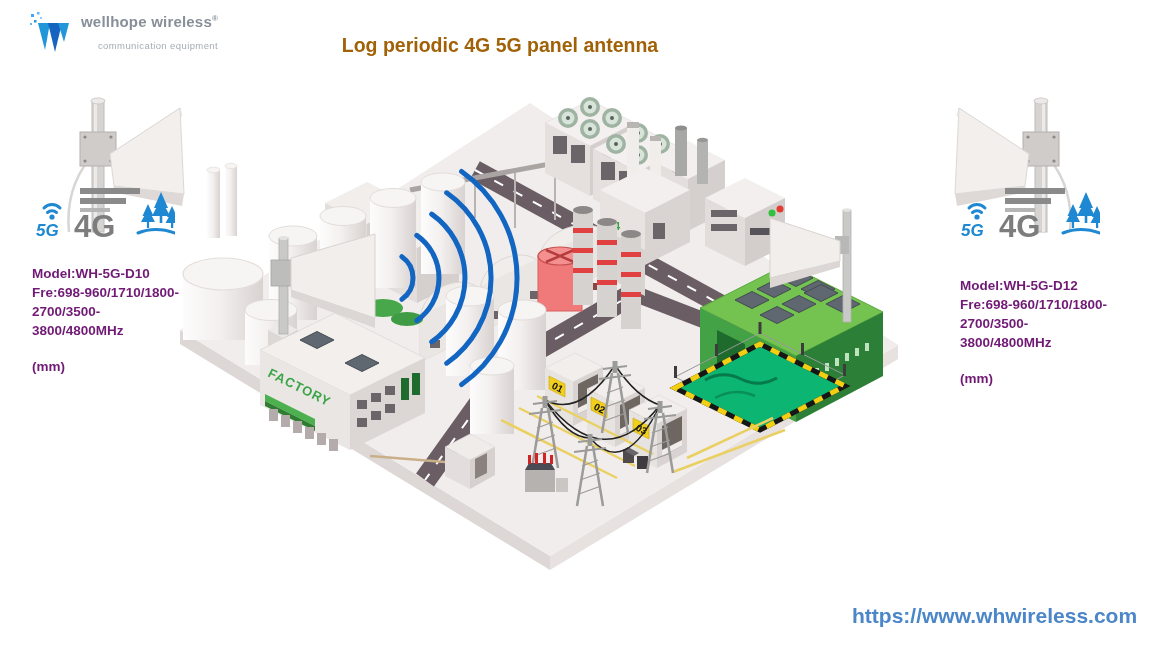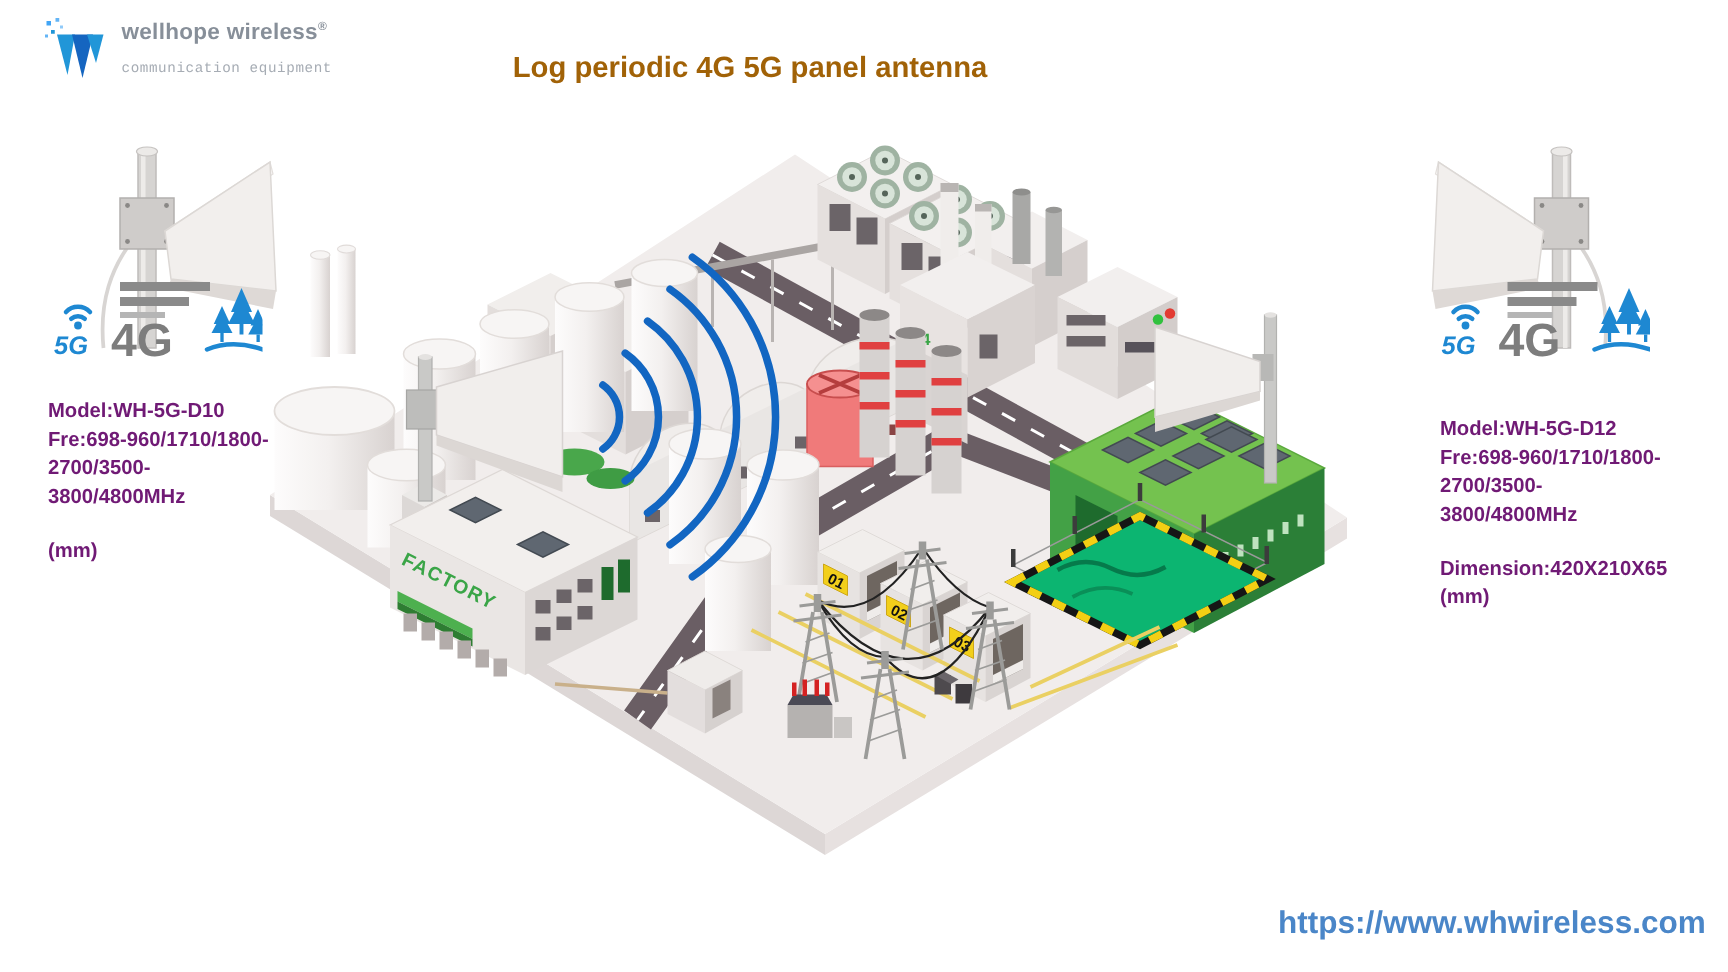--- a/index.html
+++ b/index.html
@@ -6,7 +6,7 @@
   #page{position:relative;width:1152px;height:648px;background:#fff;overflow:hidden;
         font-family:"Liberation Sans",sans-serif;}
   
-  #logo{position:absolute;left:28px;top:10px;display:flex;align-items:center;gap:9px;}
+  #logo{position:absolute;left:28px;top:10px;display:flex;align-items:center;gap:9px;text-align:right;}
   #logo .txt{display:flex;flex-direction:column;}
   #brand{font-size:15px;font-weight:bold;color:#878f99;letter-spacing:.2px;}
   #brand sup{font-size:8px;}

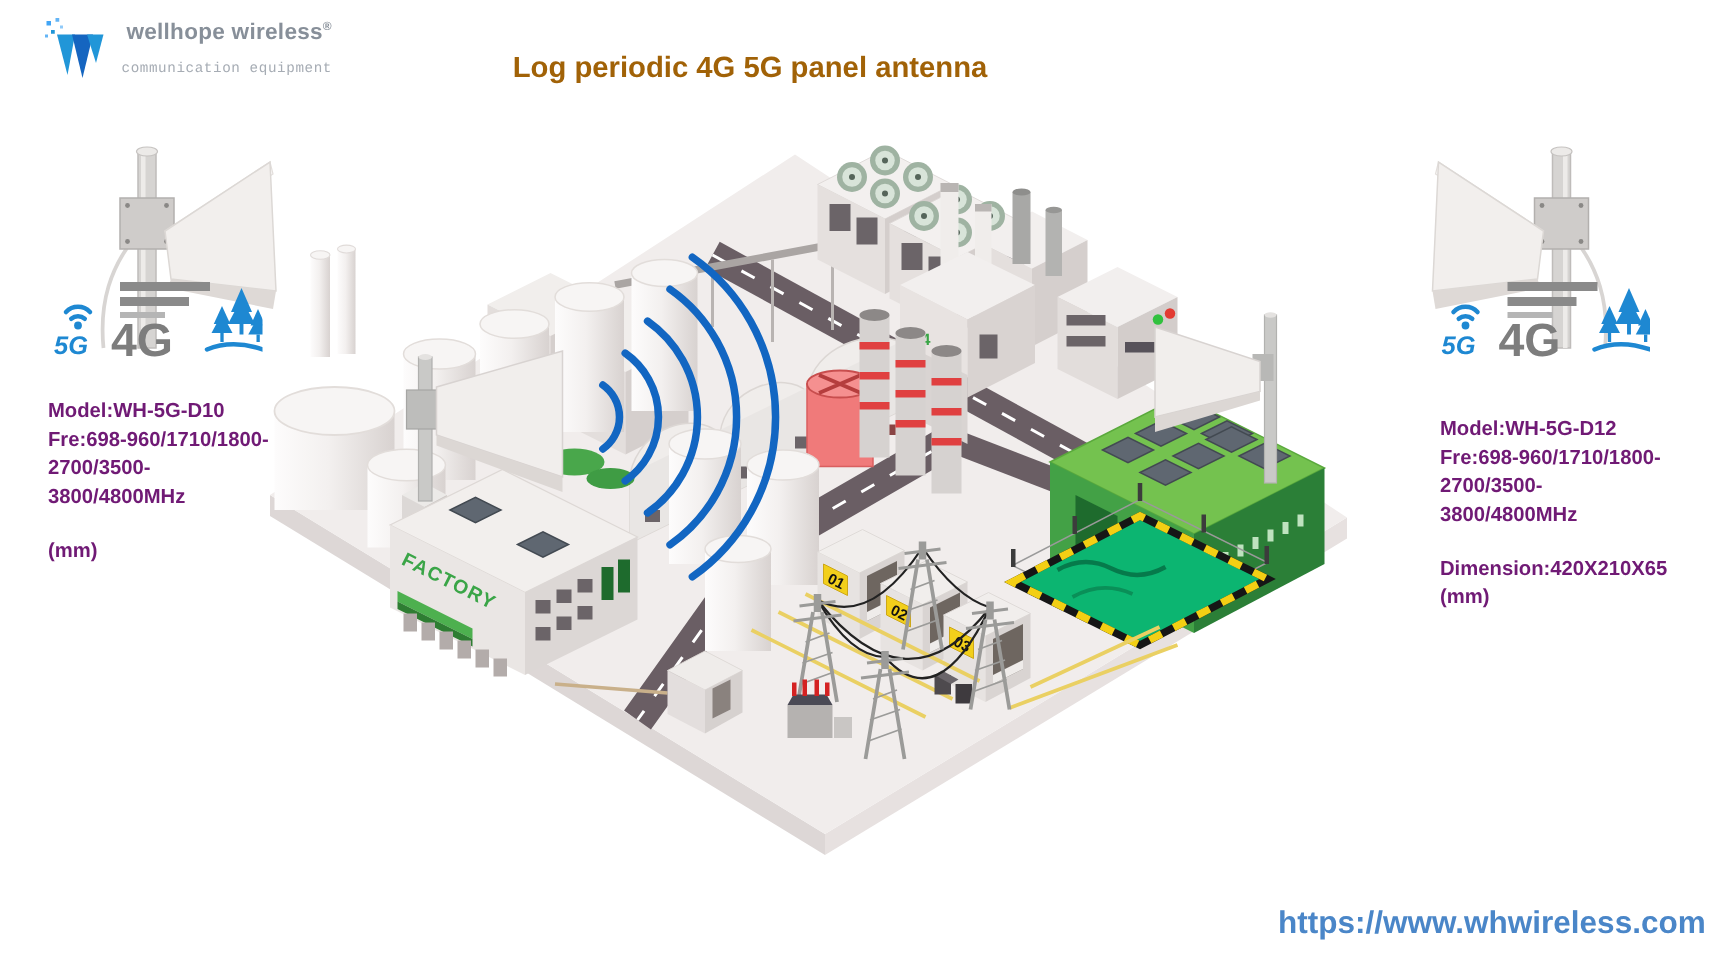--- a/index.html
+++ b/index.html
@@ -10,7 +10,7 @@
   #logo .txt{display:flex;flex-direction:column;}
   #brand{font-size:15px;font-weight:bold;color:#878f99;letter-spacing:.2px;}
   #brand sup{font-size:8px;}
-  #tagline{font-size:9.5px;color:#a6acb4;letter-spacing:.4px;margin-top:10px;font-family:Liberation Mono, monospace;}
+  #tagline{font-size:9.5px;color:#a6acb4;letter-spacing:.4px;margin-top:10px;}
   
   #title{position:absolute;left:300px;top:34px;width:400px;text-align:center;
          font-size:19.5px;font-weight:600;color:#a16207;}

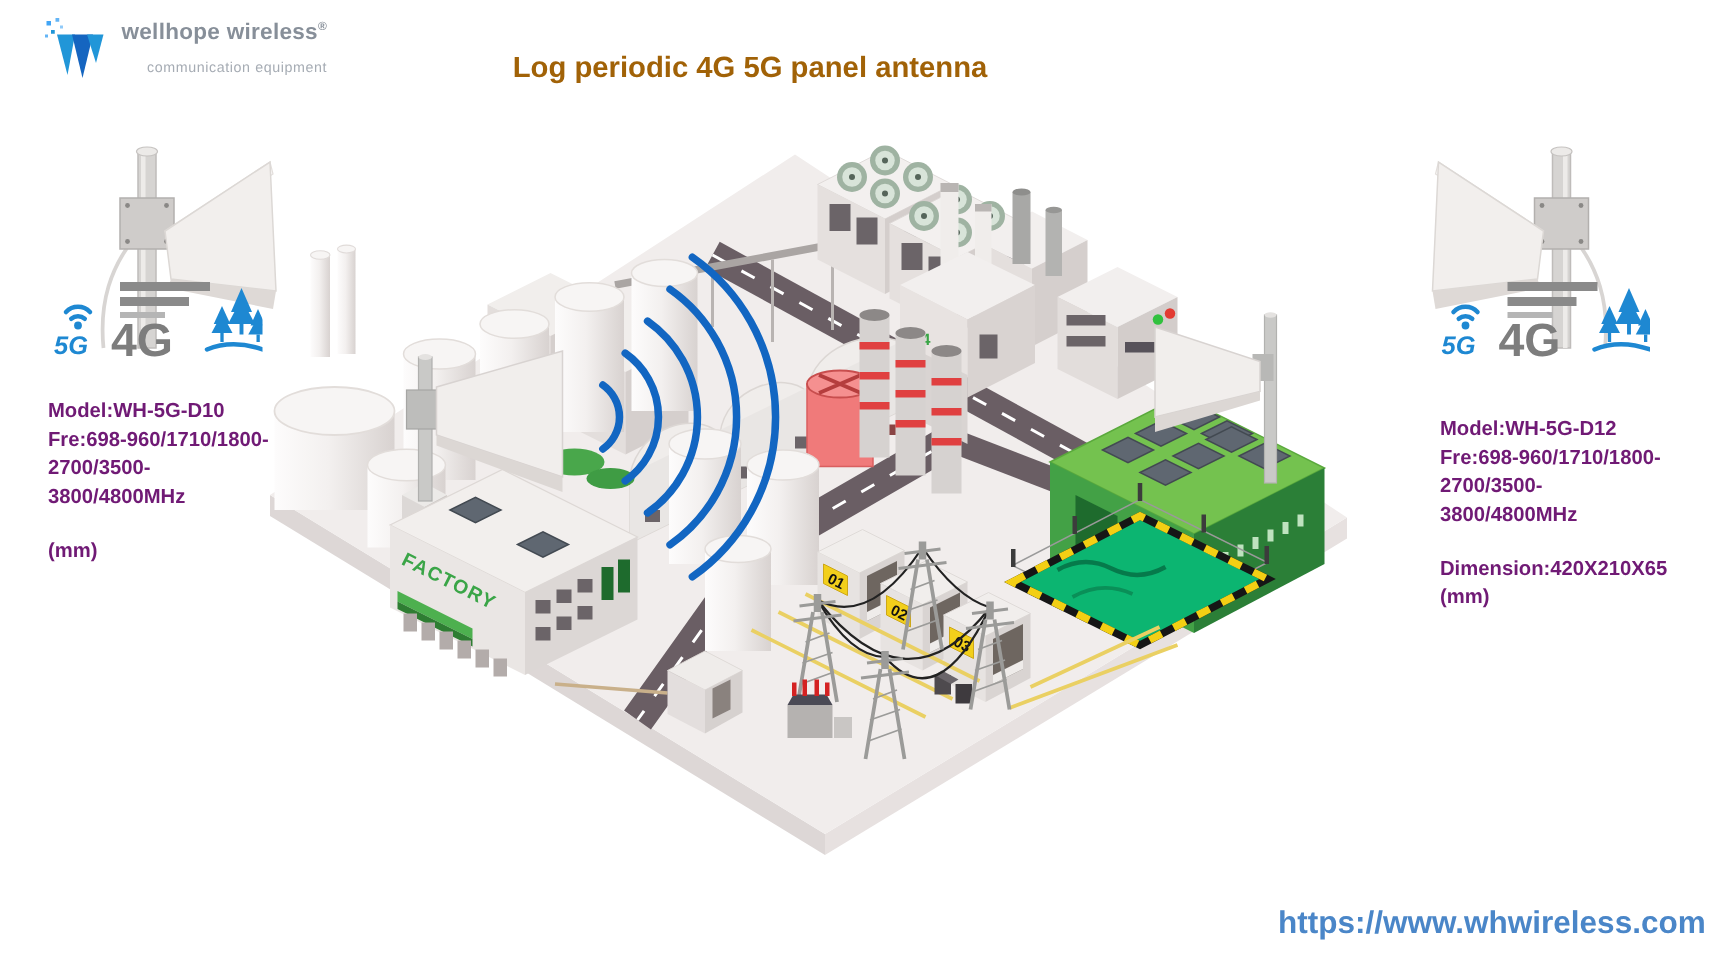--- a/index.html
+++ b/index.html
@@ -166,7 +166,6 @@
     <div>2700/3500-</div>
     <div>3800/4800MHz</div>
     <div class="gap"></div>
-    <div>Dimension:420X210X65</div>
     <div>(mm)</div>
   </div>
 

